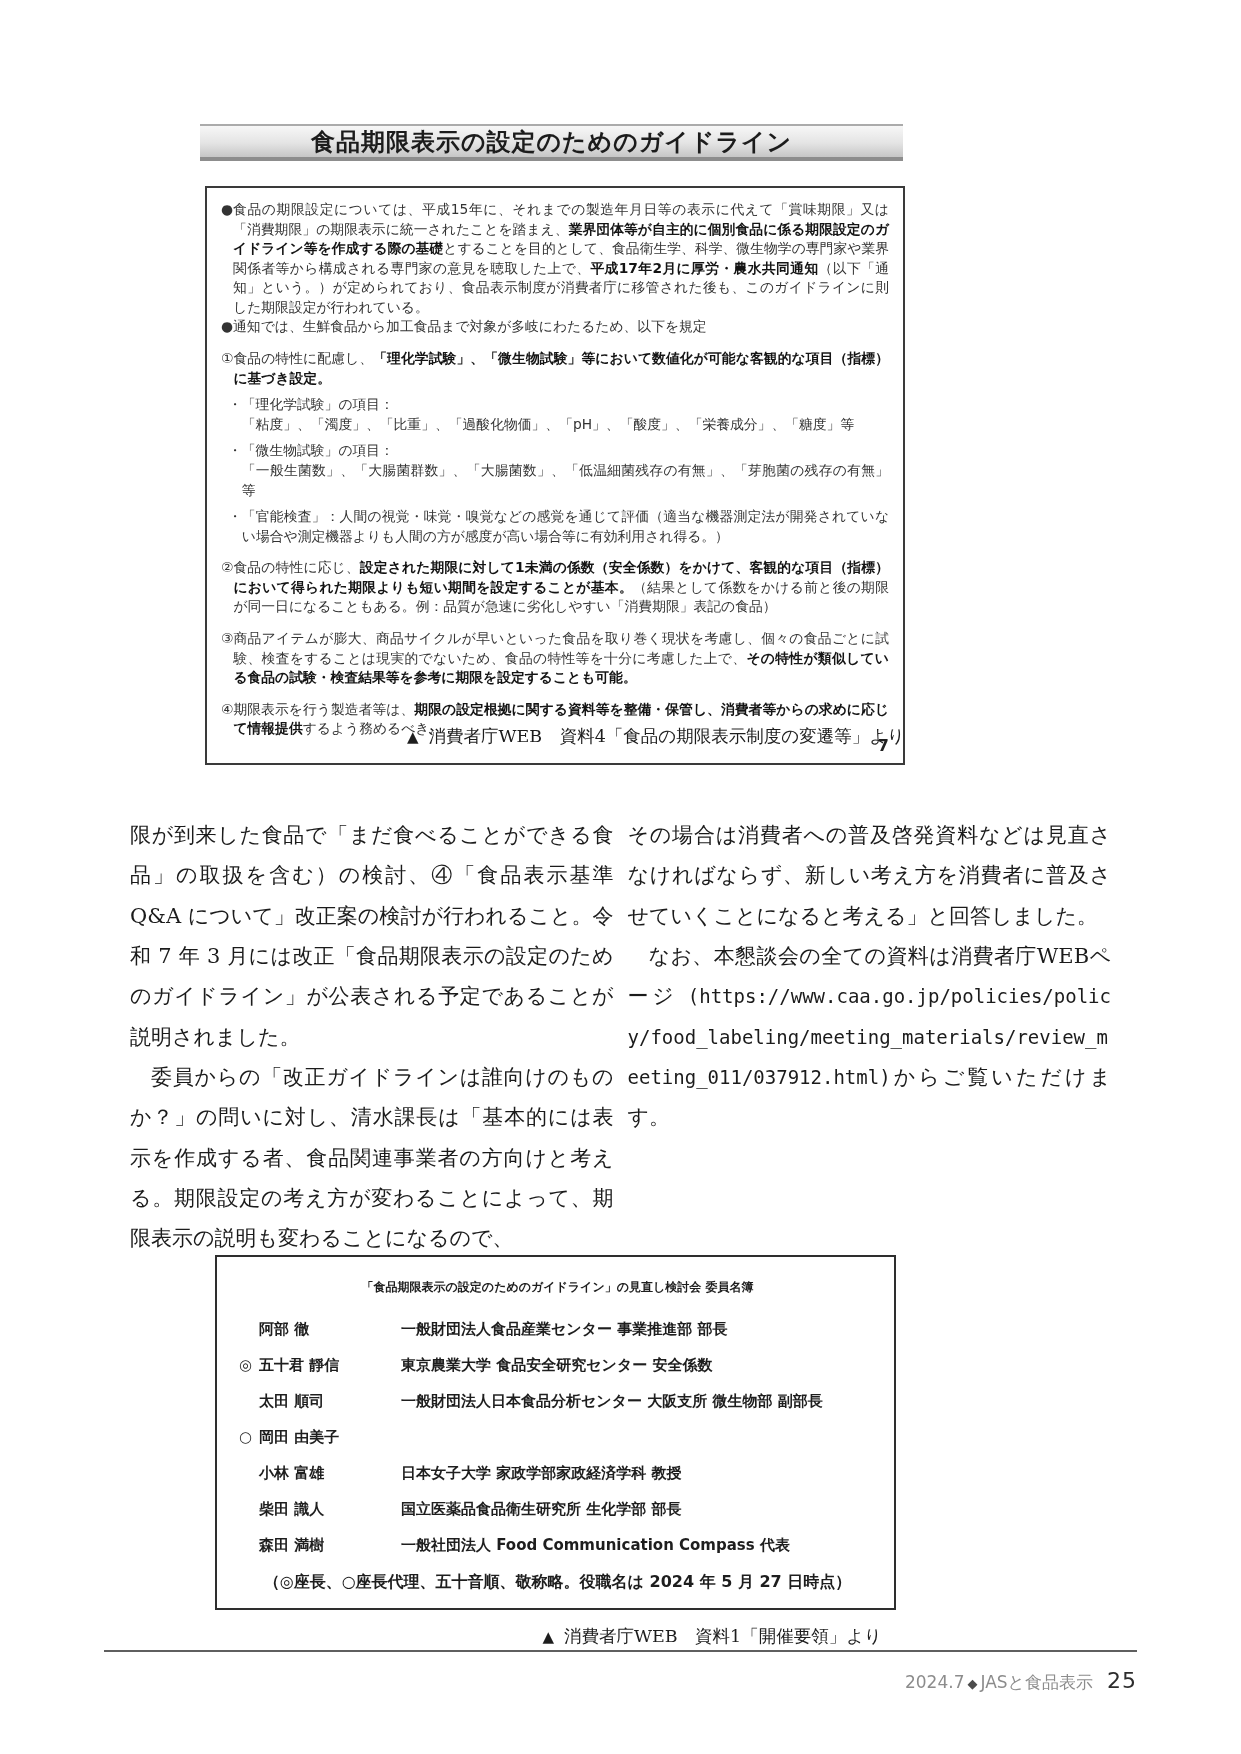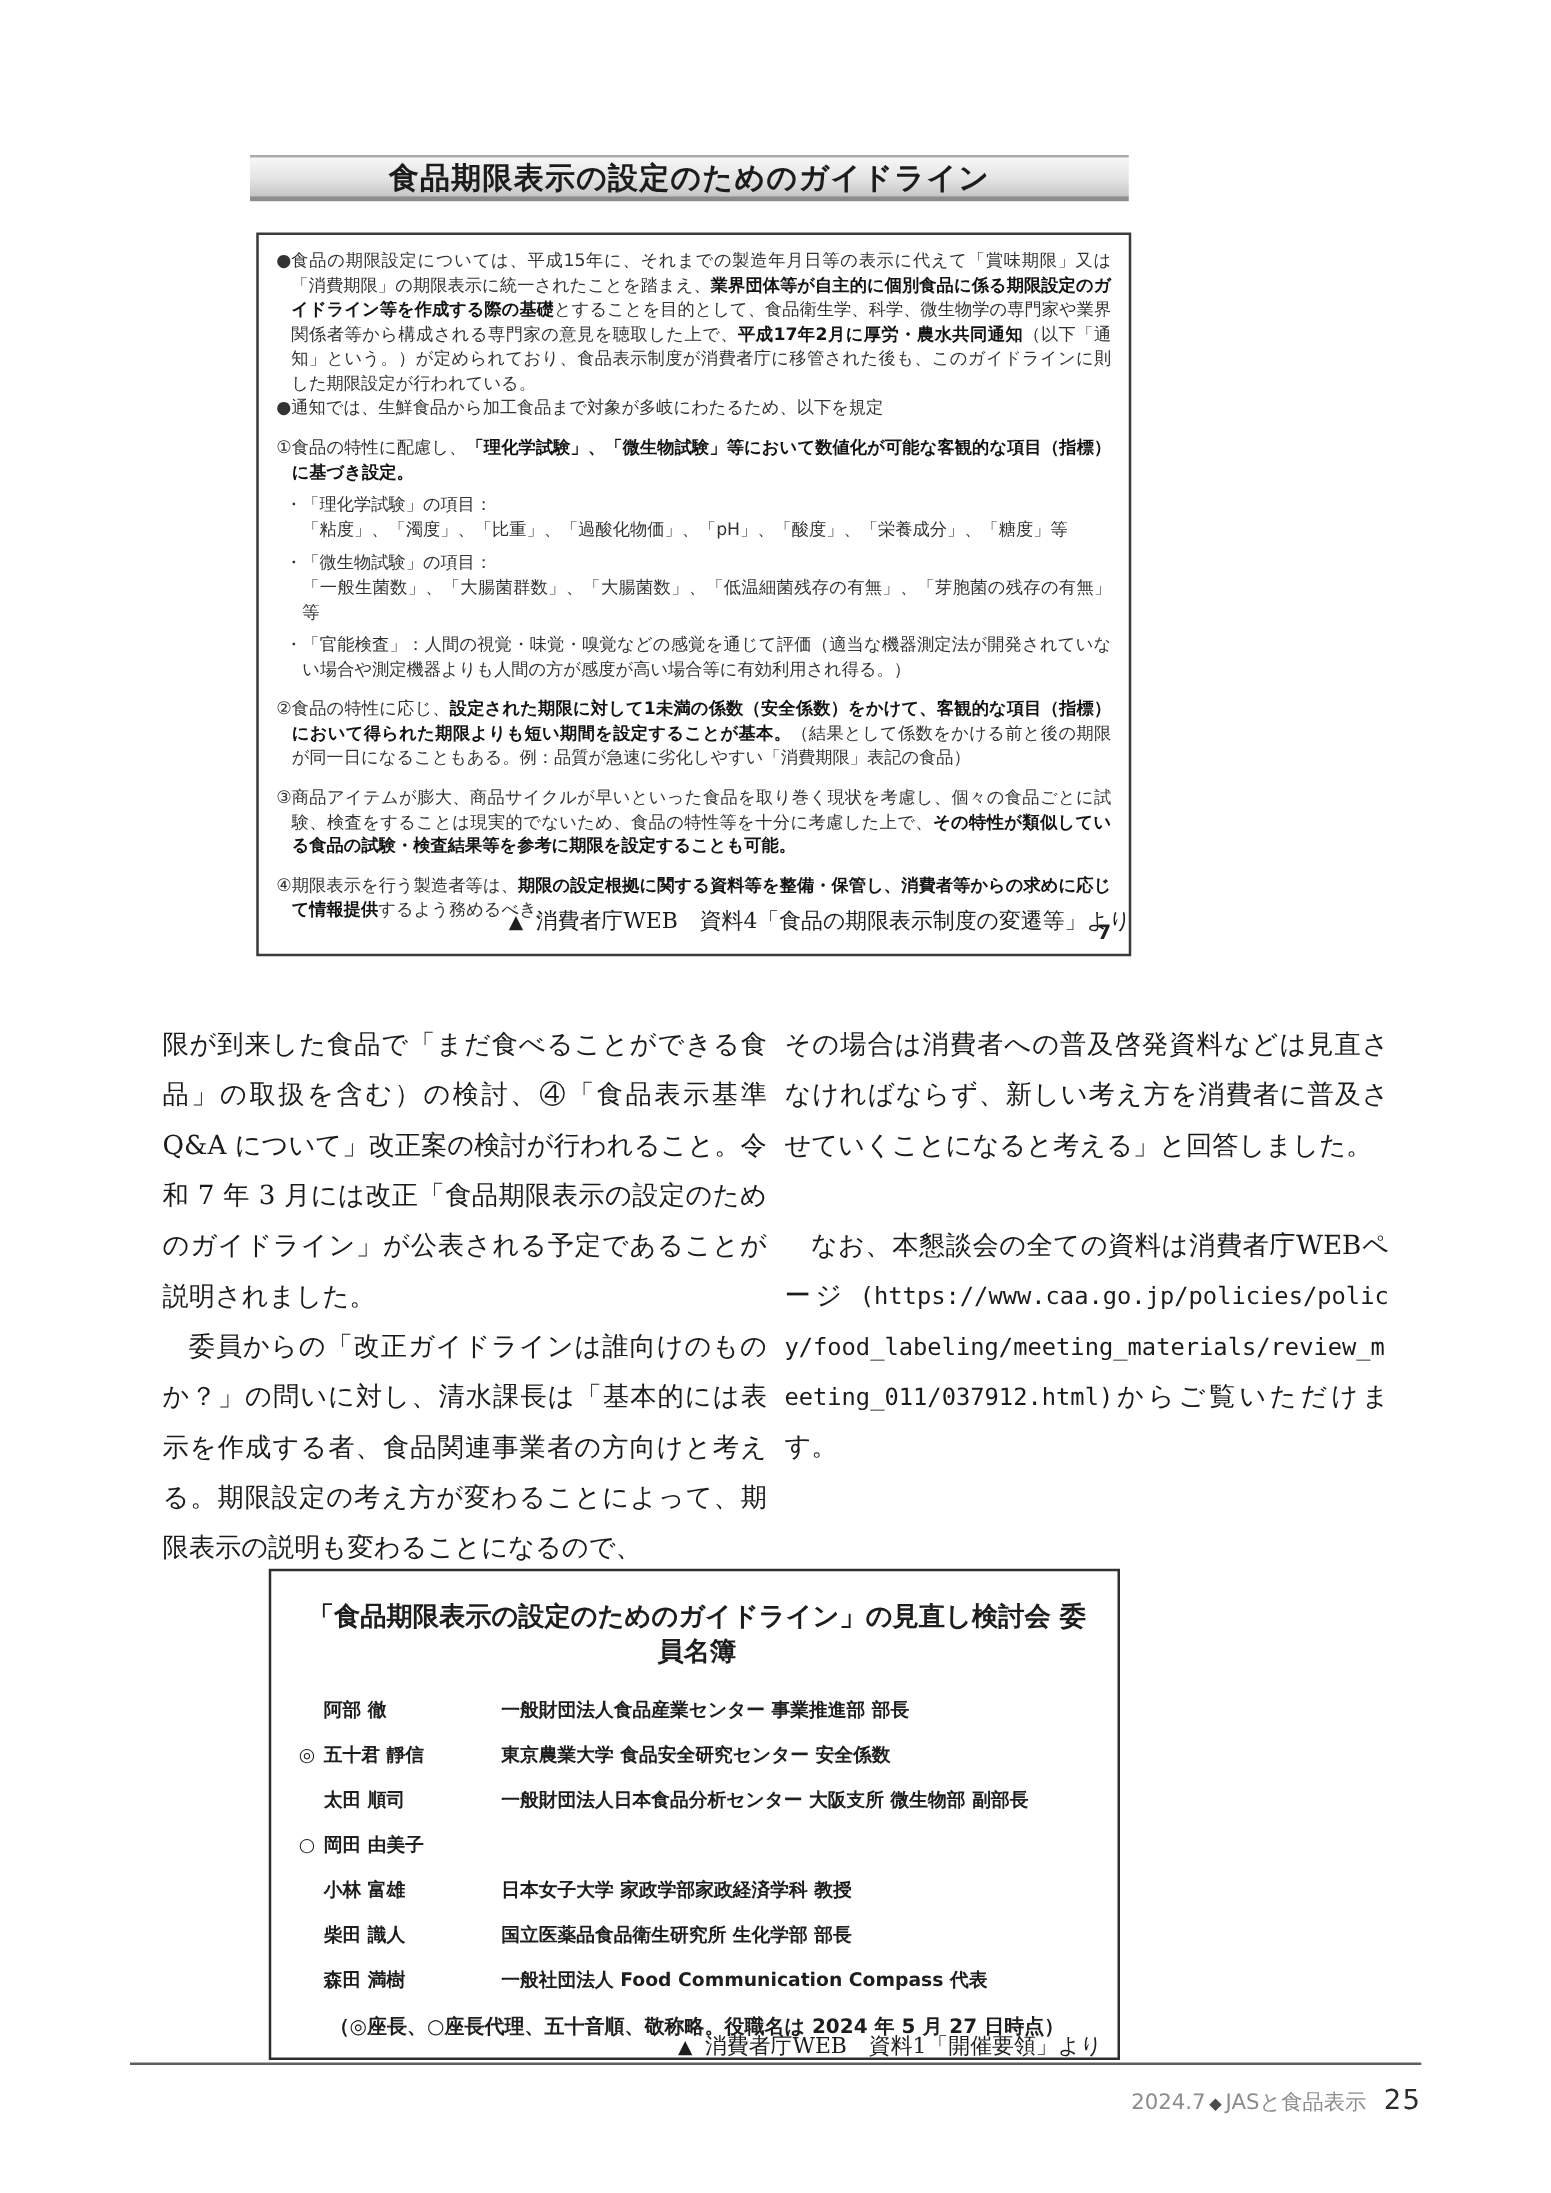--- a/index.html
+++ b/index.html
@@ -51,7 +51,7 @@
   .col { flex:1 1 0; text-align:justify; }
   .col p { margin:0; }
   .col p.ind { text-indent:1em; }
-  .col p.gap { margin-top:40px; }
+  .col p.gap { }
   .col p.brk { word-break:break-all; }
   .mono { font-family:"DejaVu Sans Mono", monospace; font-size:19px; }
 

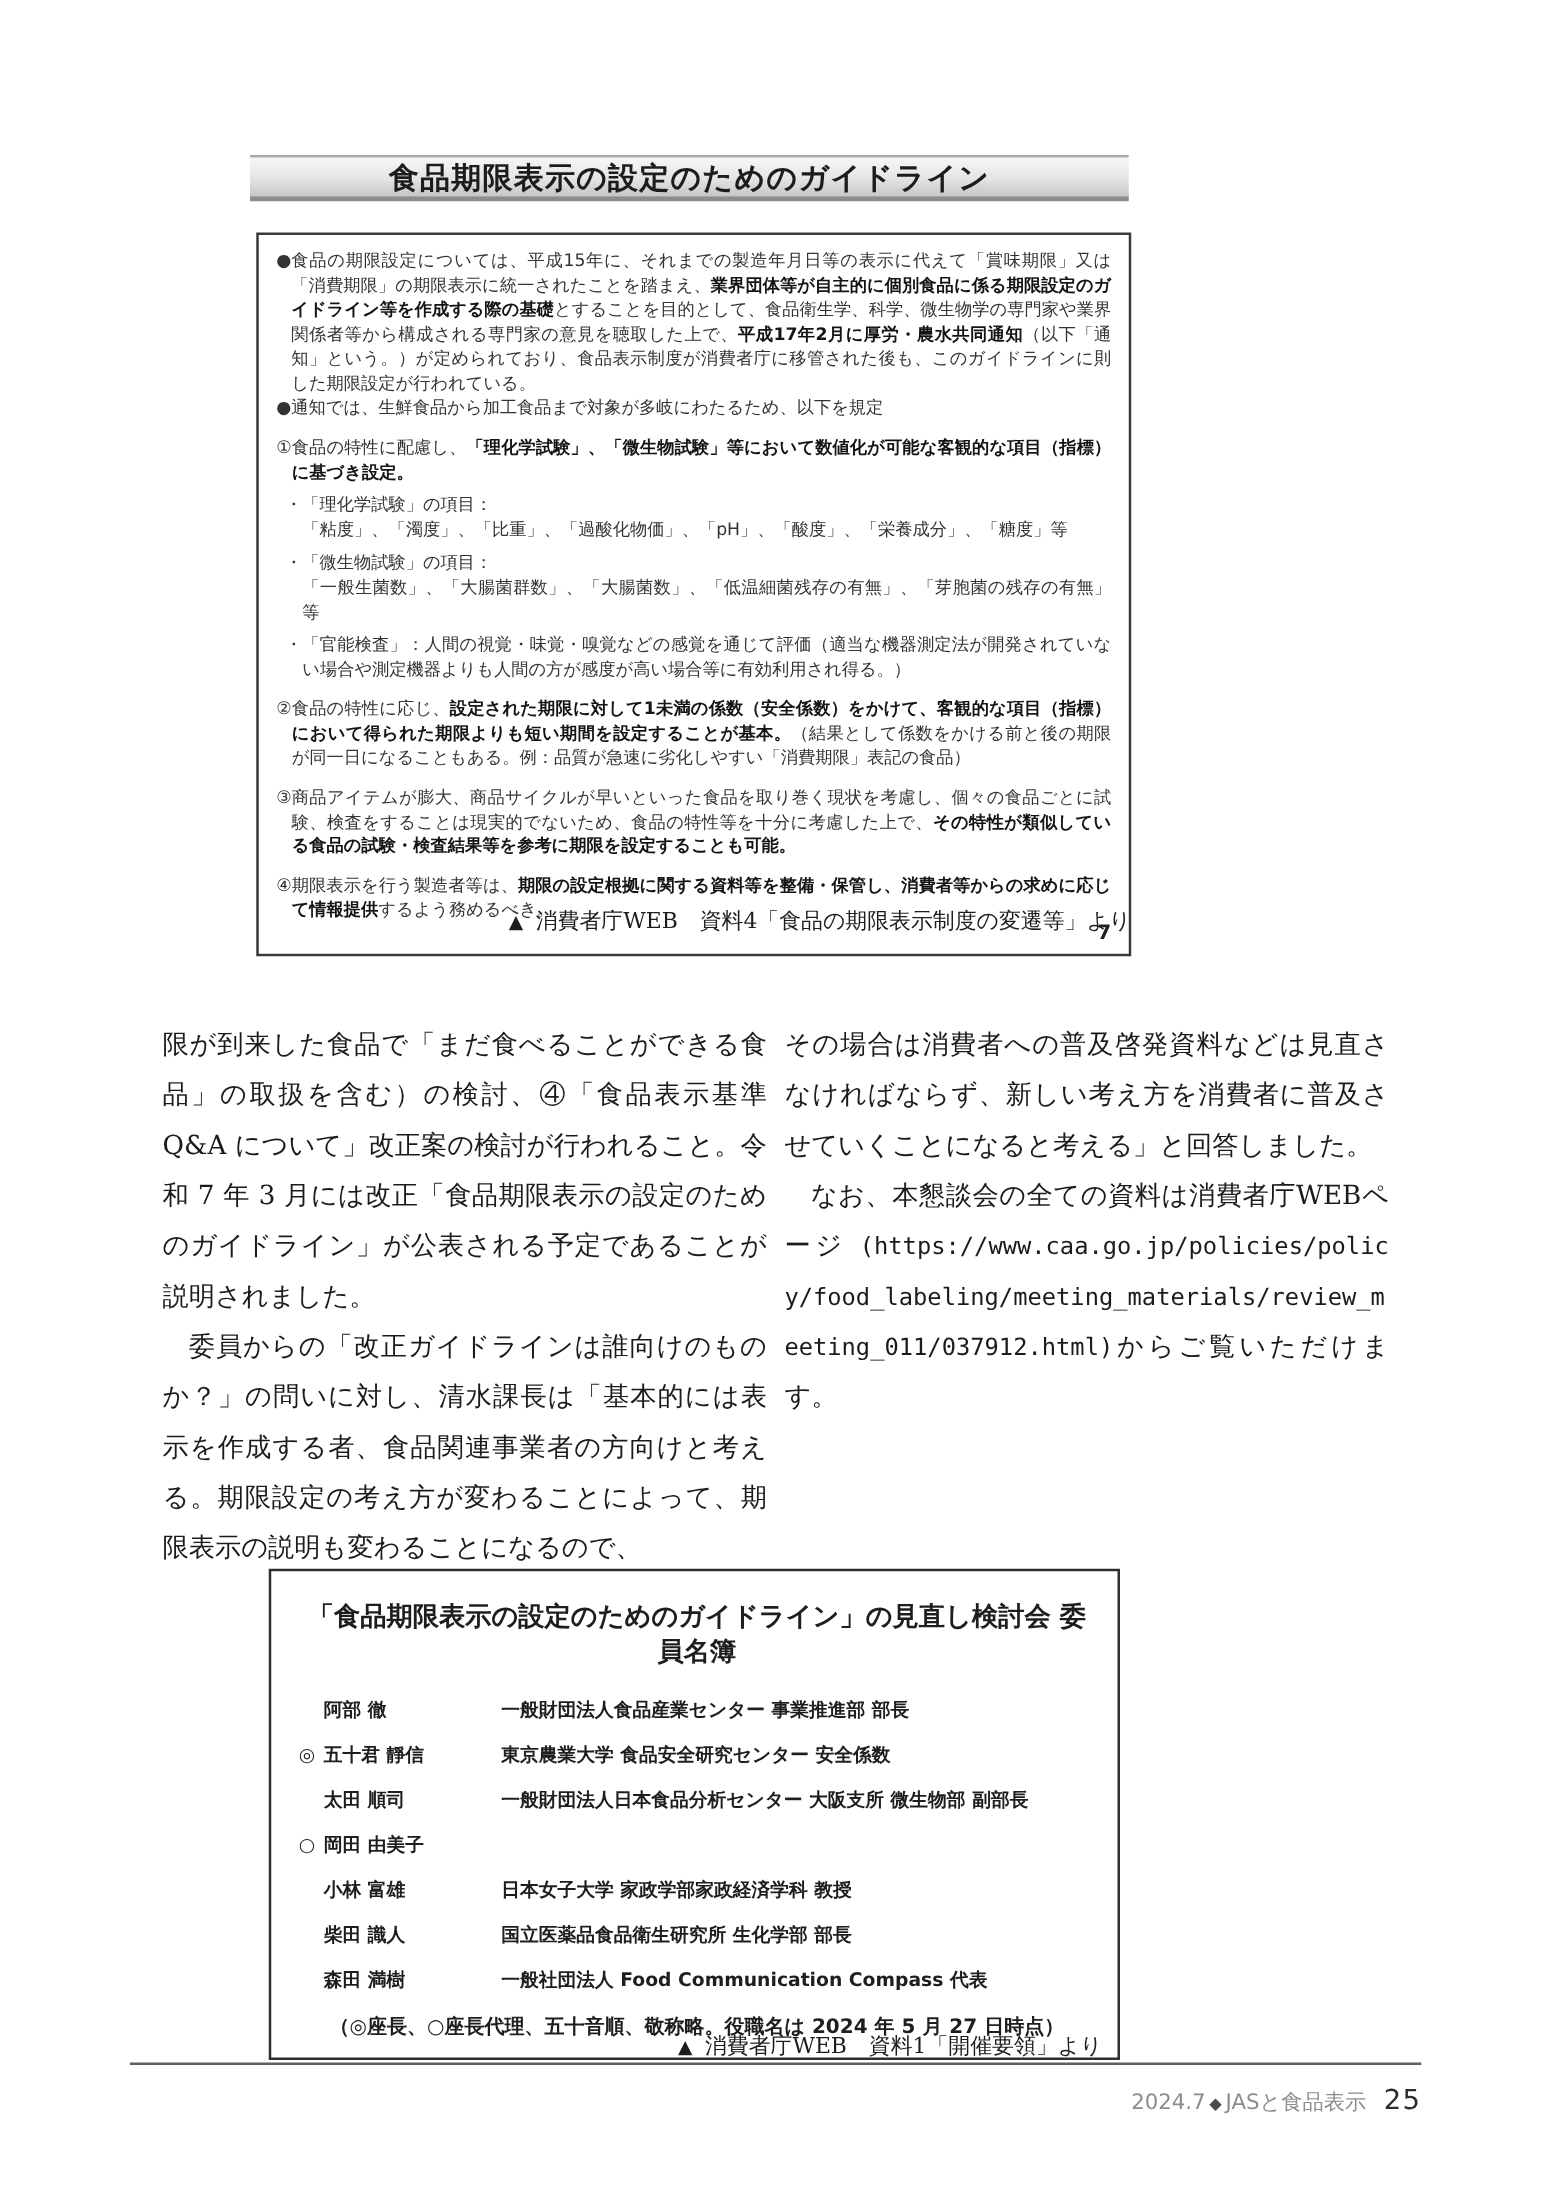--- a/index.html
+++ b/index.html
@@ -61,7 +61,7 @@
     border:2px solid #2e2e2e; box-sizing:border-box;
     padding:22px 18px 14px 22px; color:#1e1e1e;
   }
-  .c-title { text-align:center; font-weight:700; font-size:21px; margin-bottom:24px; }
+  .c-title { text-align:center; font-weight:700; font-size:12px; margin-bottom:24px; }
   .c-row { display:flex; font-weight:700; font-size:15px; line-height:1.2; margin-bottom:18px; }
   .c-mk { flex:0 0 20px; }
   .c-name { flex:0 0 142px; }

